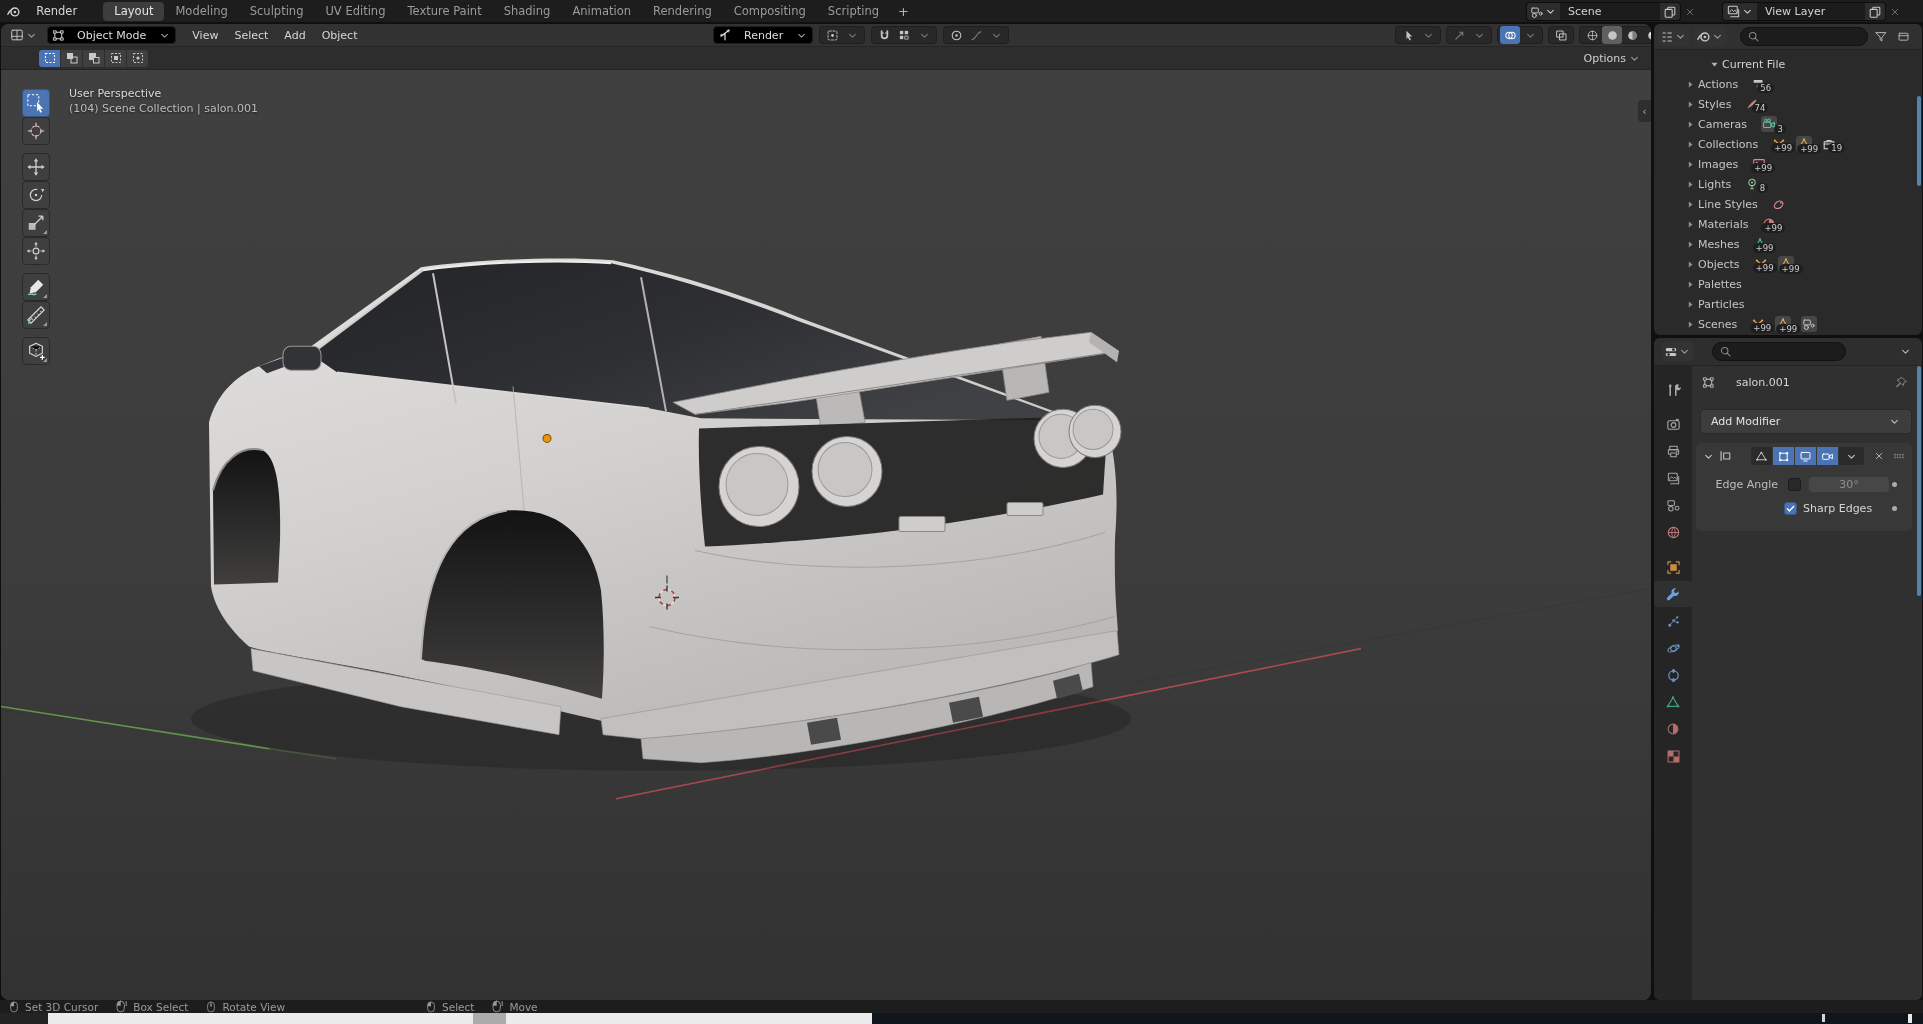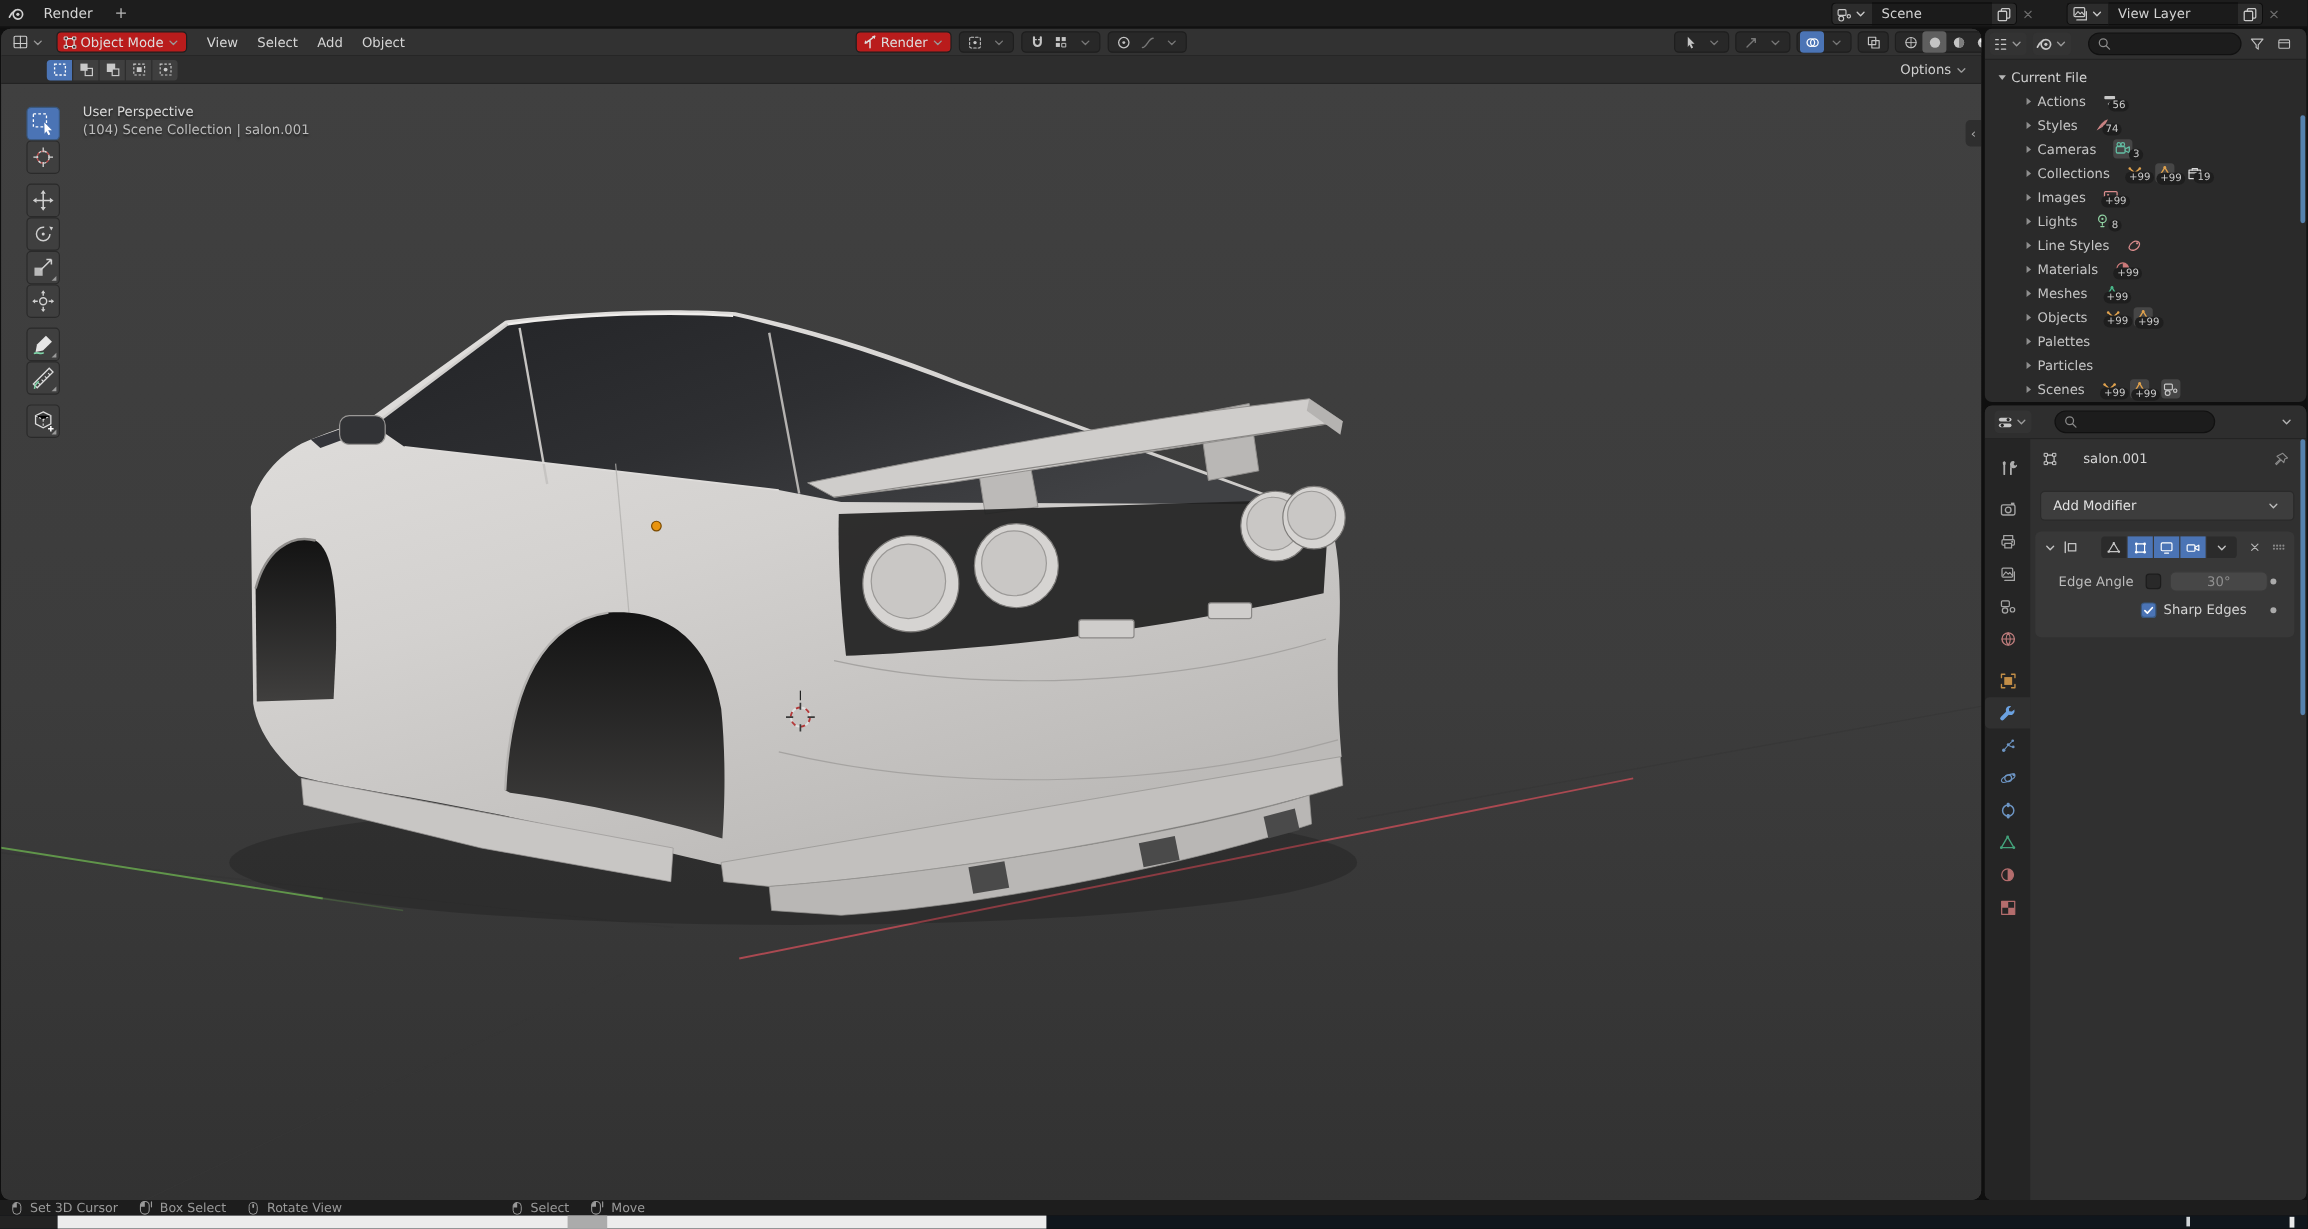--- a/index.html
+++ b/index.html
@@ -144,6 +144,18 @@
         <span class="menu-item">Render</span>
         <span class="menu-item">Window</span>
         <span class="menu-item">Help</span>
+      </div>
+    <div class="wstabs" id="wstabs">
+        <span class="ws-tab active">Layout</span>
+        <span class="ws-tab">Modeling</span>
+        <span class="ws-tab">Sculpting</span>
+        <span class="ws-tab">UV Editing</span>
+        <span class="ws-tab">Texture Paint</span>
+        <span class="ws-tab">Shading</span>
+        <span class="ws-tab">Animation</span>
+        <span class="ws-tab">Rendering</span>
+        <span class="ws-tab">Compositing</span>
+        <span class="ws-tab">Scripting</span>
       </div>
     <span class="ws-add">+</span>
 

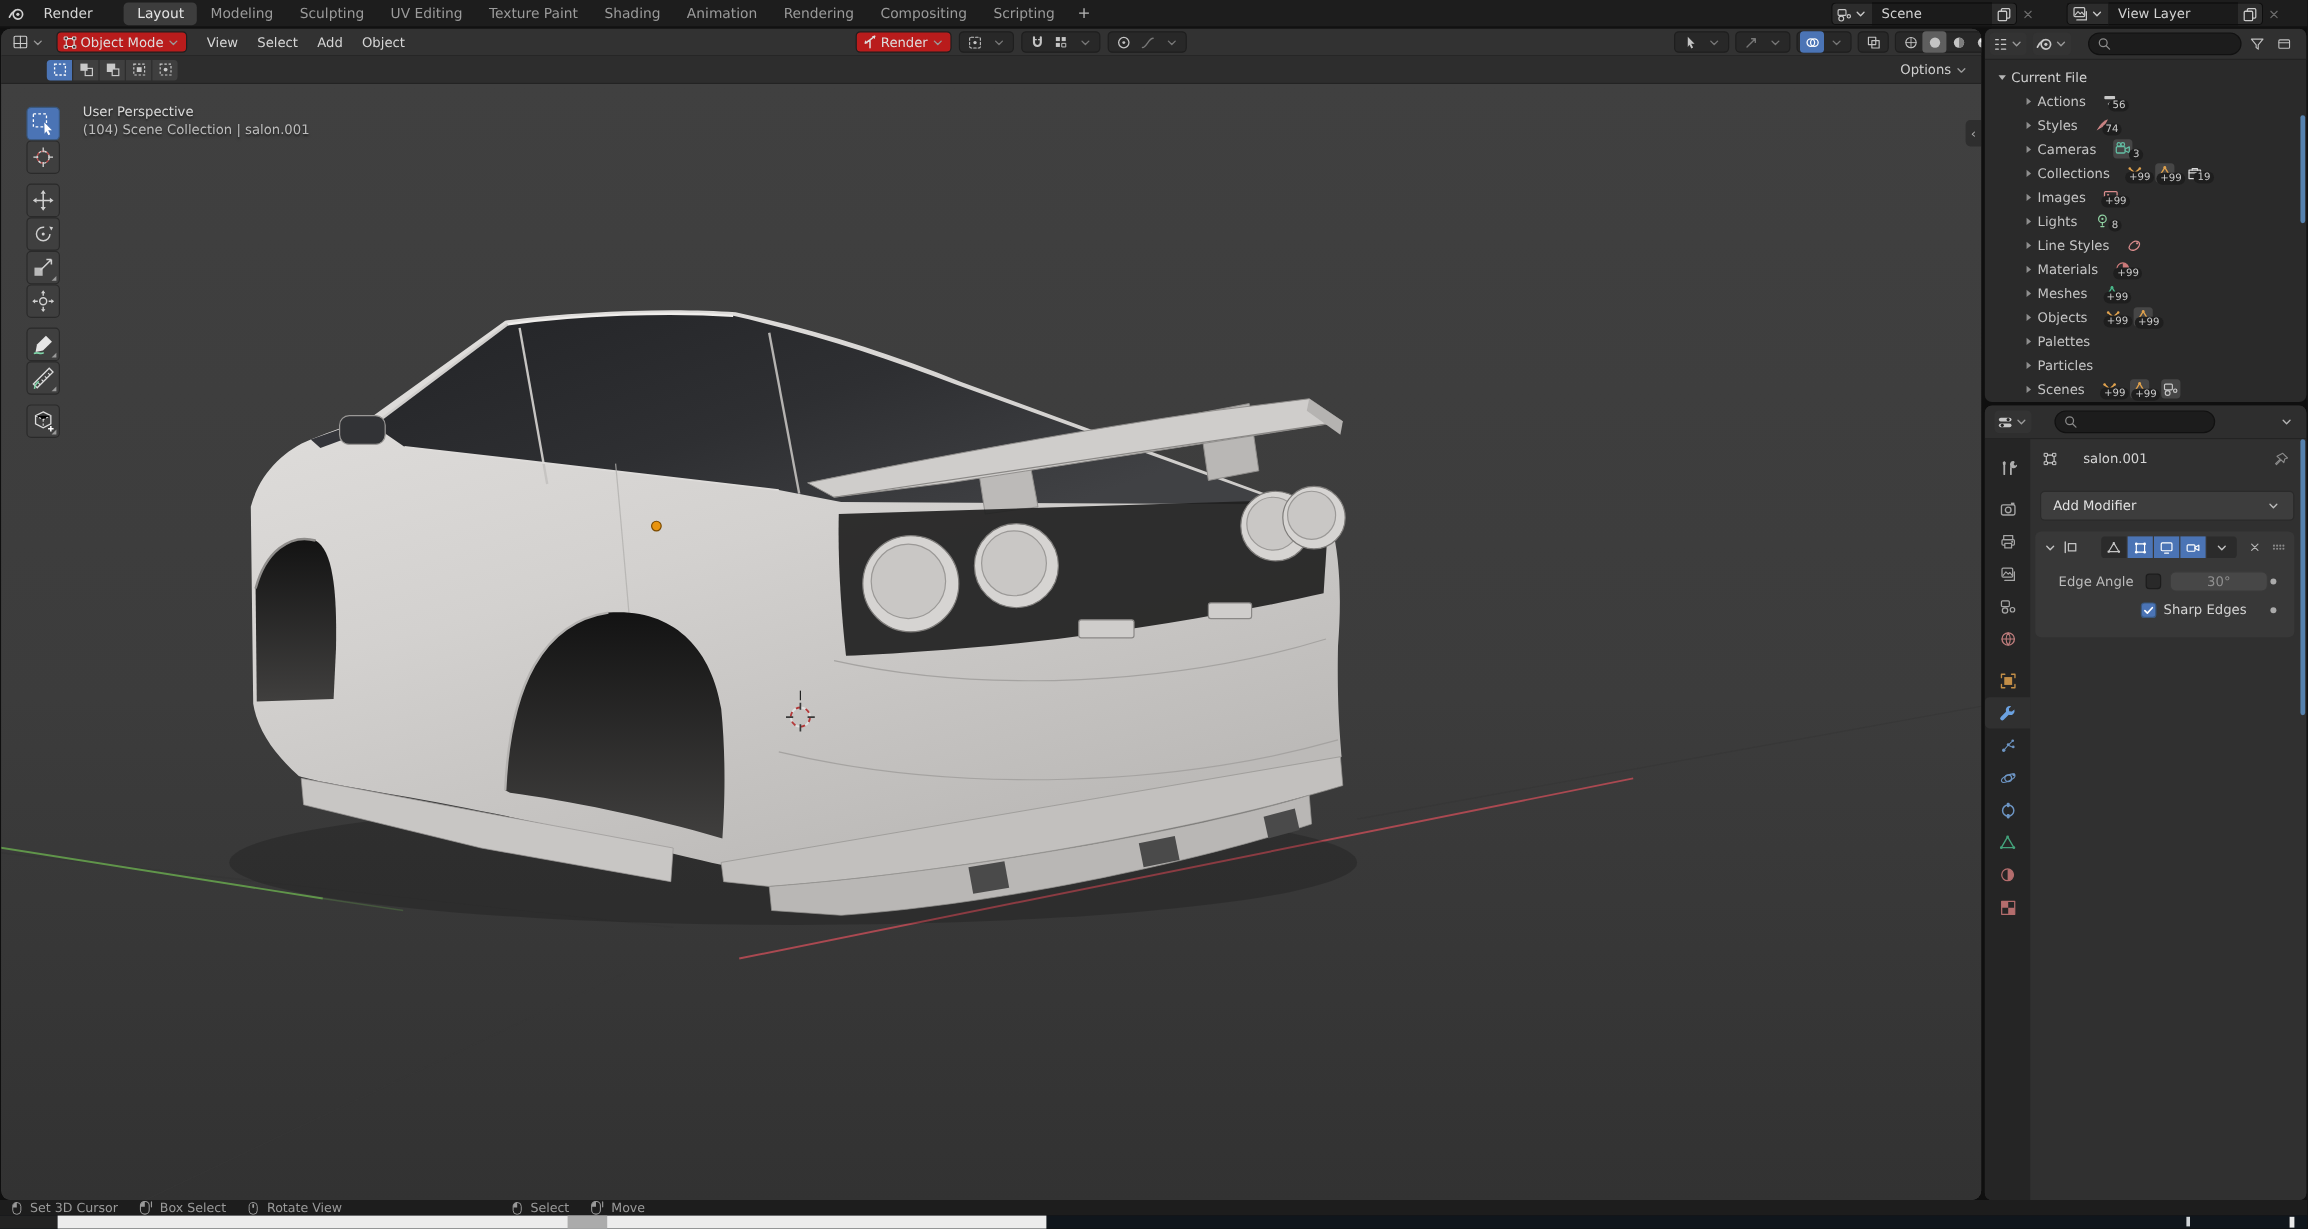--- a/index.html
+++ b/index.html
@@ -32,7 +32,7 @@
   .vp-header { height:23px; background:#323232; border-bottom:1px solid #252525;
     display:flex; align-items:center; padding:0 6px; position:relative; }
   .hdr-btn { display:flex; align-items:center; gap:1px; padding:0 3px; height:19px; border-radius:4px; color:#cccccc; }
-  .hdr-widget { display:flex; align-items:center; gap:2px; height:18px; background:#b91c1c;
+  .hdr-widget { display:flex; align-items:center; gap:12px; height:18px; background:#000000;
     border:1px solid #1e1e1e; border-radius:4px; padding:0 4px; color:#dedede; }
   .vp-menus { display:flex; margin-left:8px; }
   .vp-menus .menu-item { height:23px; line-height:23px; font-size:11px; padding:0 8px; }

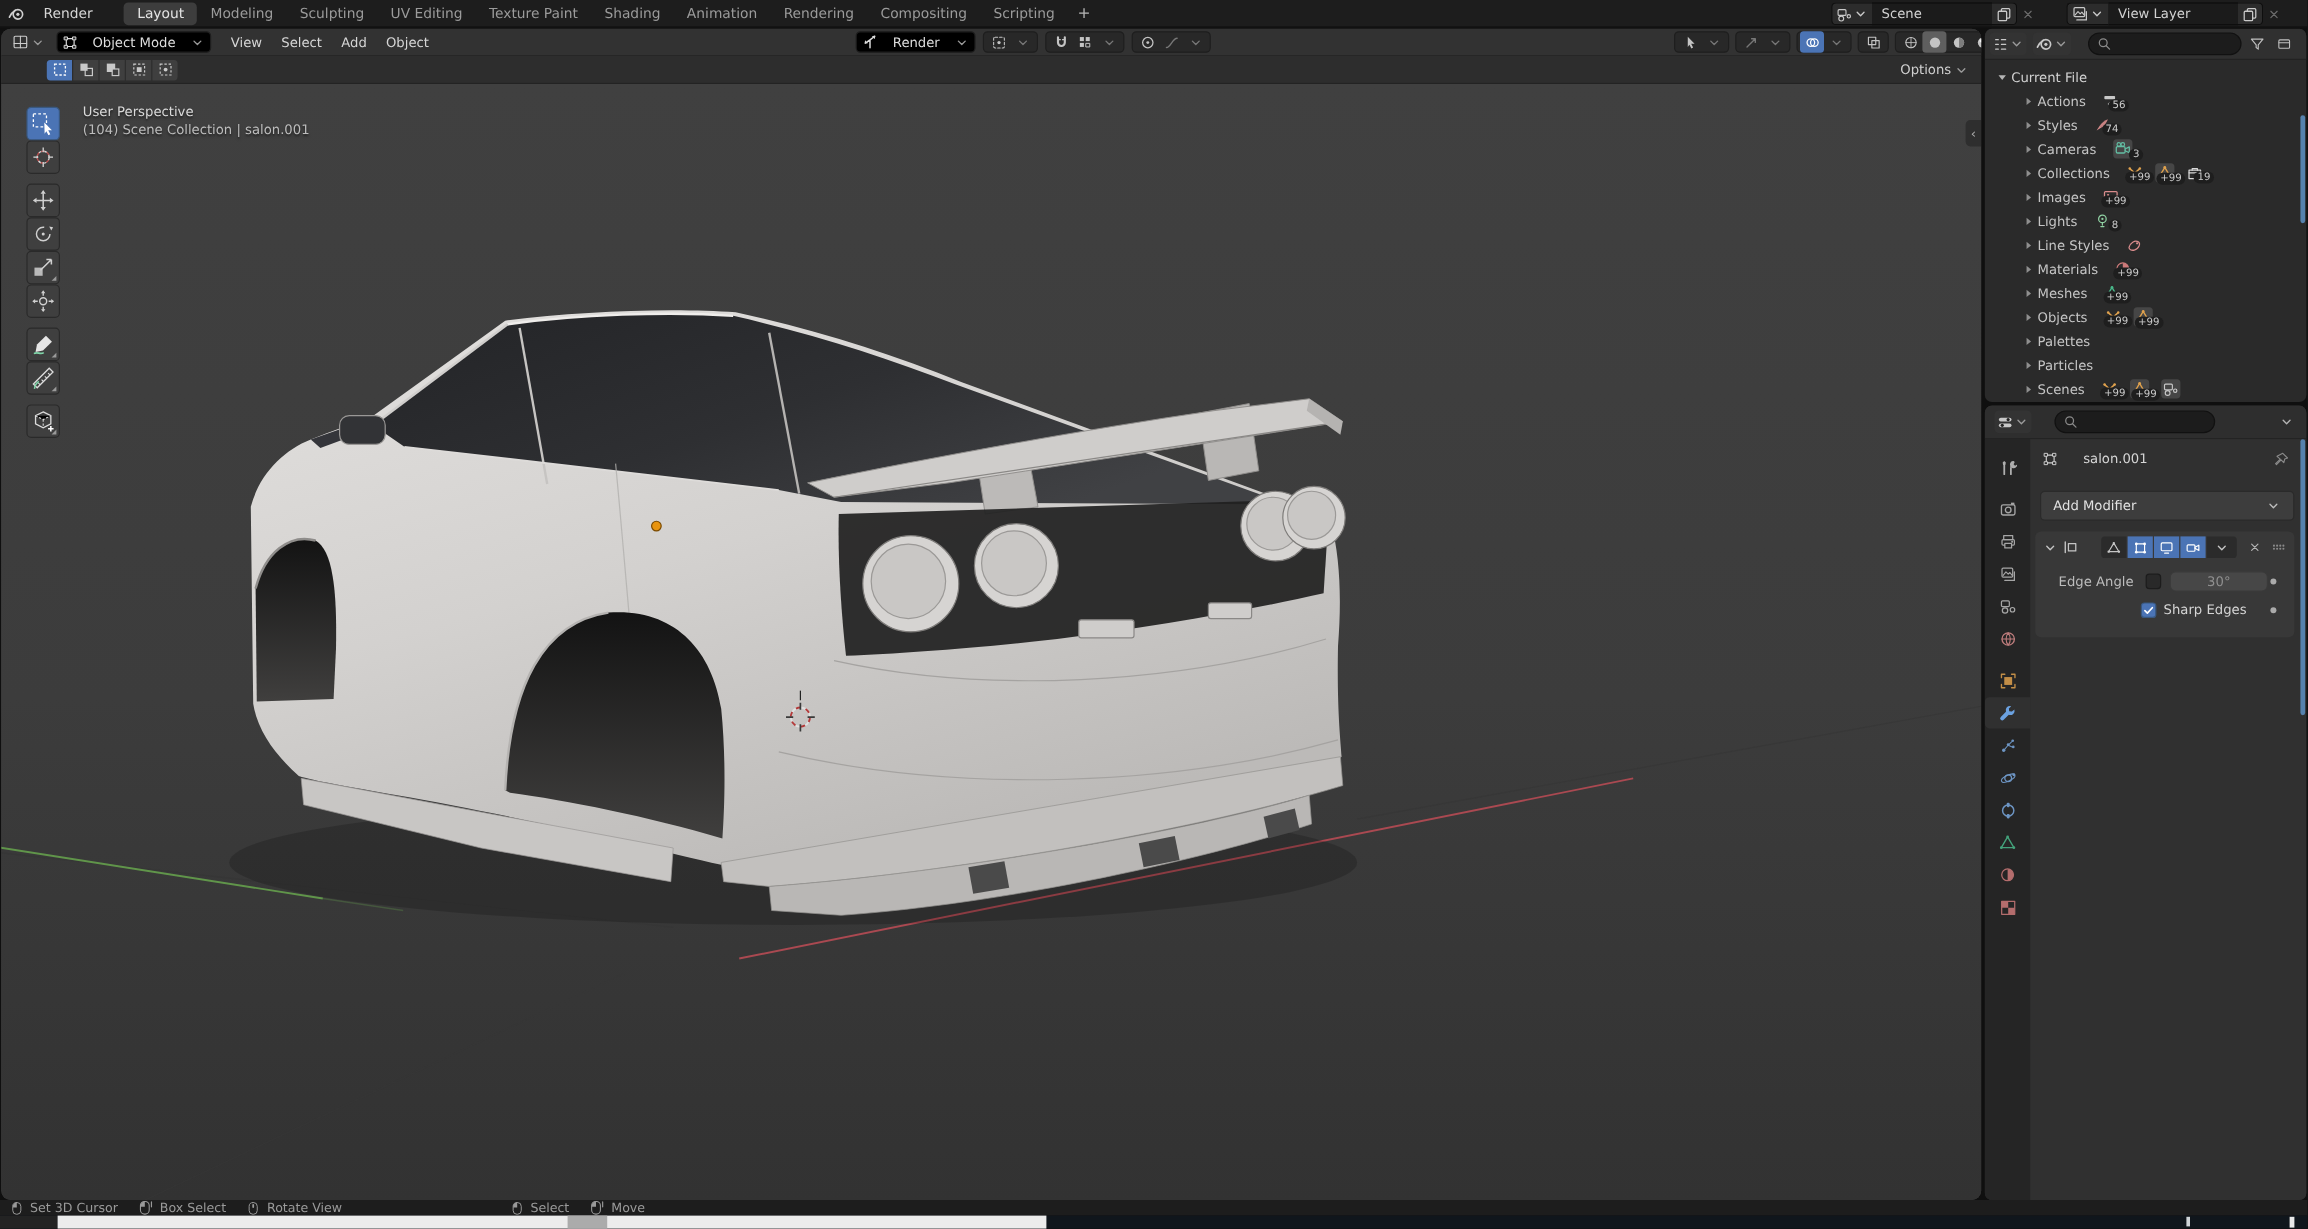--- a/index.html
+++ b/index.html
@@ -670,7 +670,7 @@
         </span>
     </div>
     <div class="ol-tree" id="oltree">
-        <div class="ol-row" style="top:4px;">
+        <div class="ol-row" style="top:4px;padding-left:46px;">
    <span class="tri" style="margin-left:6px;">
             <svg width="11" height="11" viewBox="0 0 16 16">
               <path d="M3.5 5.5h9L8 11z" fill="#b5b5b5"></path>

